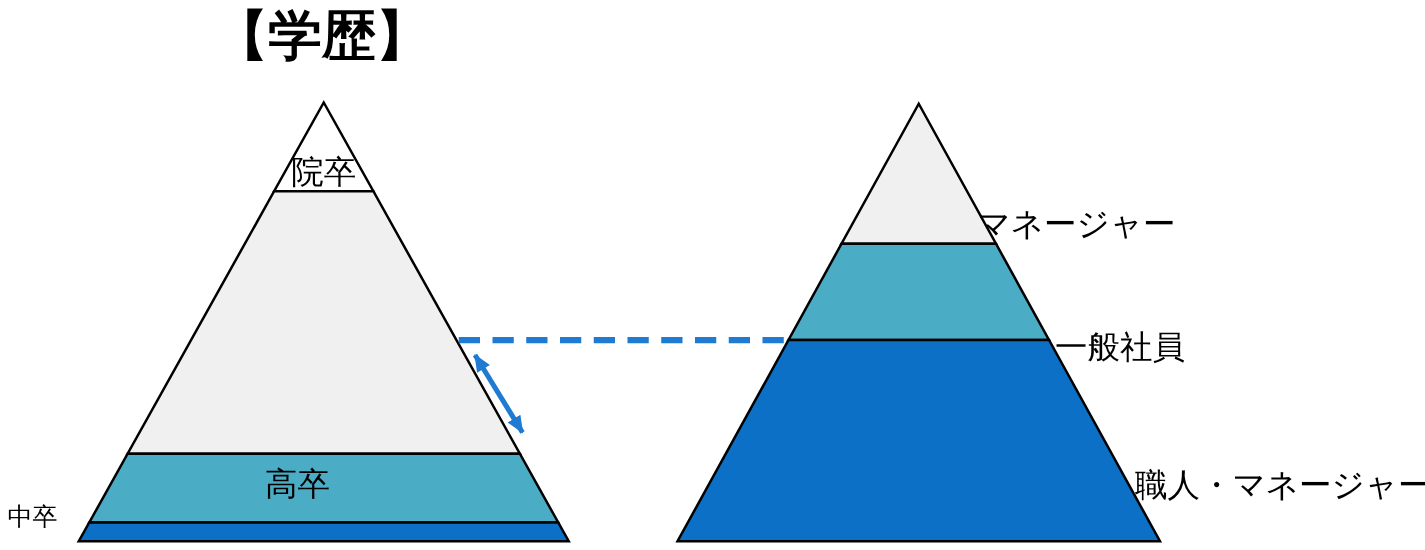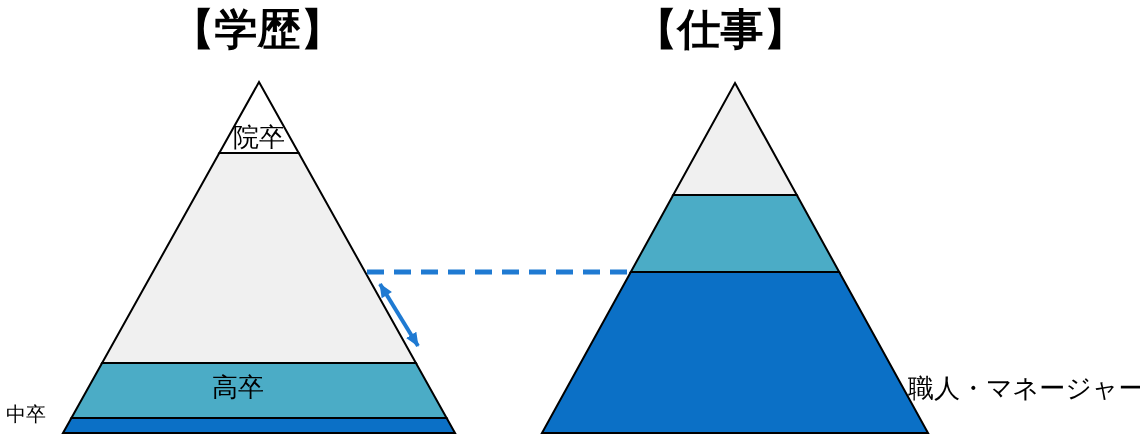--- a/index.html
+++ b/index.html
@@ -69,7 +69,6 @@
   </svg>
 
   <div class="chart-title title-edu">【学歴】</div>
-  <div class="chart-title title-work">【仕事】</div>
 
   <div class="label lvl grad-label">院卒</div>
 

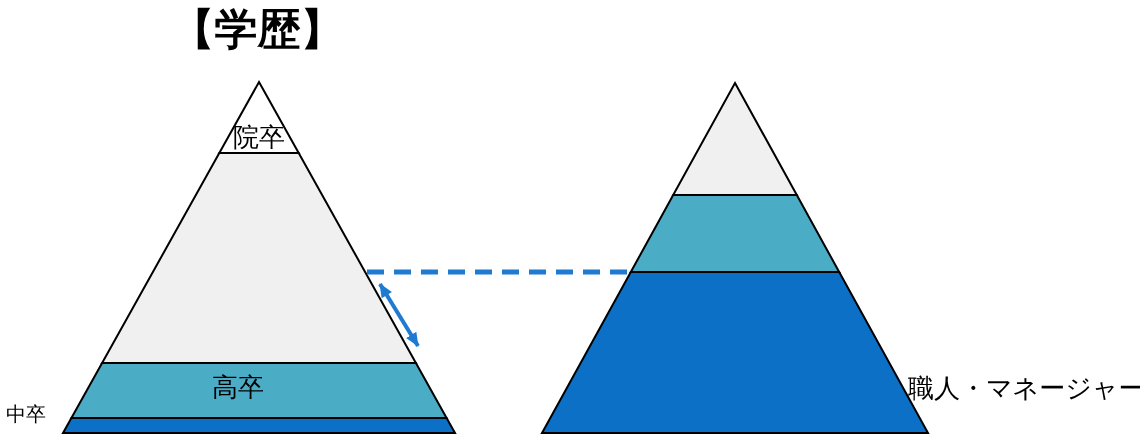--- a/index.html
+++ b/index.html
@@ -81,6 +81,7 @@
   <div class="label lvl middleschool-label">中卒</div>
 
   <div class="label lvl manager-label">
+    <span class="line">マネージャー</span>
   </div>
 
   <div class="label lvl staff-label">

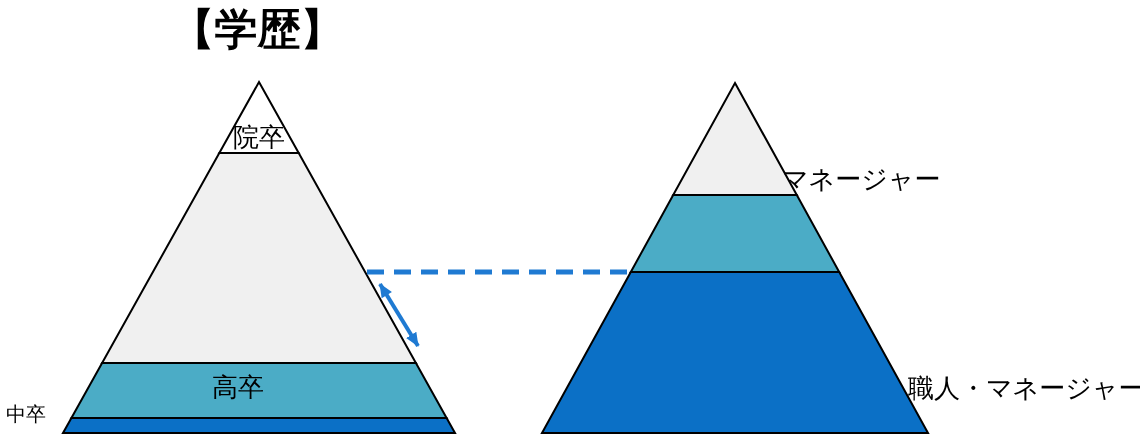--- a/index.html
+++ b/index.html
@@ -85,6 +85,7 @@
   </div>
 
   <div class="label lvl staff-label">
+    <span class="line">一般社員</span>
   </div>
 
   <div class="label lvl worker-label">

